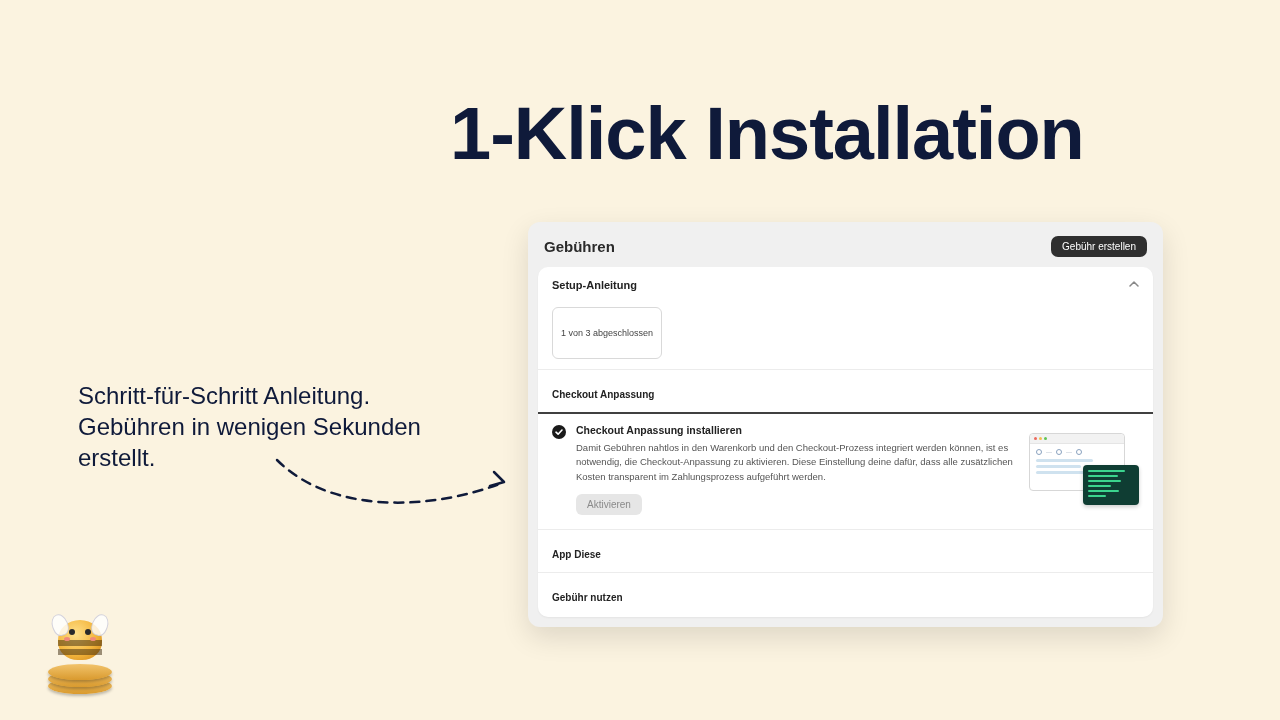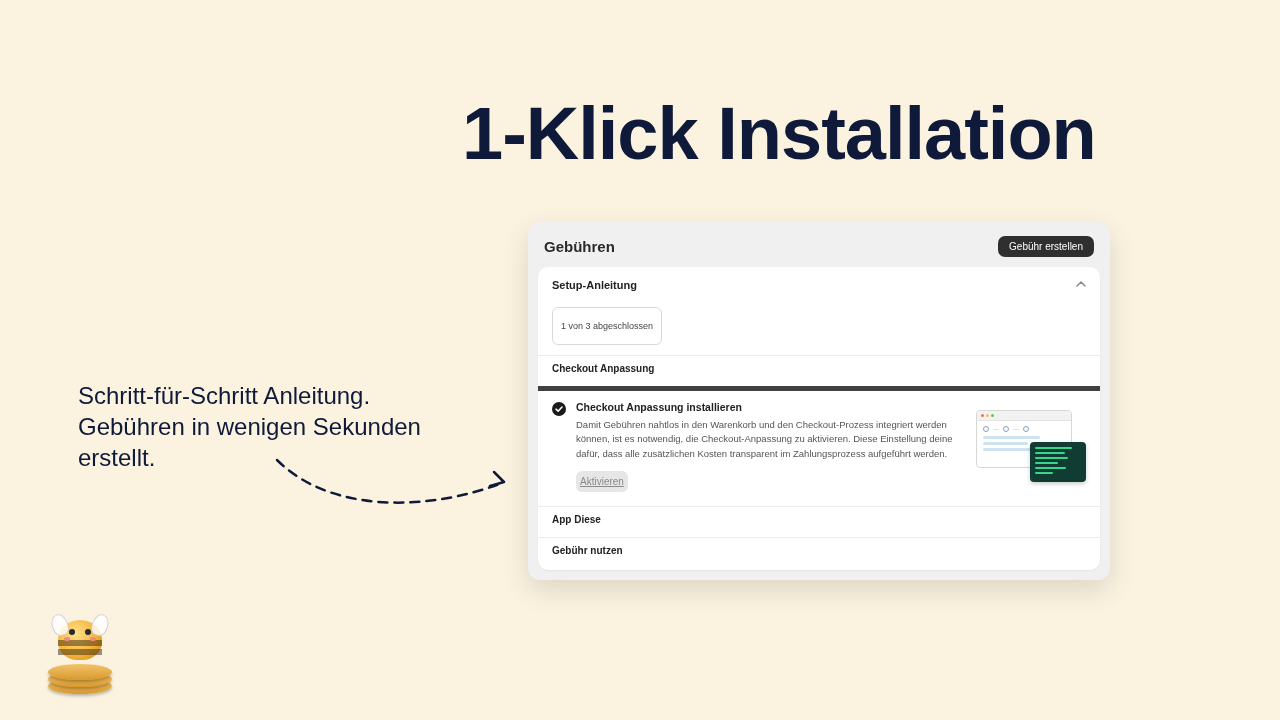--- a/index.html
+++ b/index.html
@@ -14,7 +14,7 @@
   .headline {
     position: absolute;
     top: 95px;
-    left: 462px;
+    left: 450px;
     right: 60px;
     font-size: 74px;
     font-weight: 800;

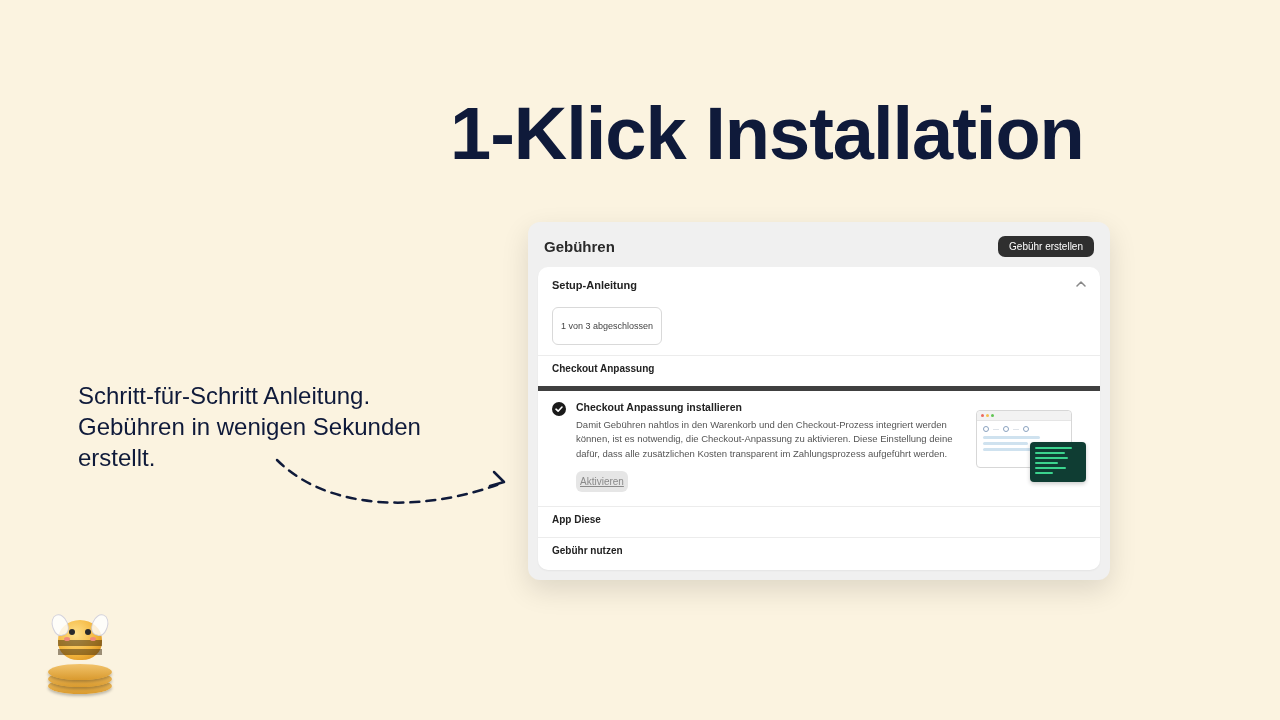--- a/index.html
+++ b/index.html
@@ -49,7 +49,7 @@
     position: absolute;
     top: 222px;
     left: 528px;
-    width: 582px;
+    width: 635px;
     background: #f0f0f0;
     border-radius: 12px;
     box-shadow: 0 10px 28px rgba(0,0,0,0.12);

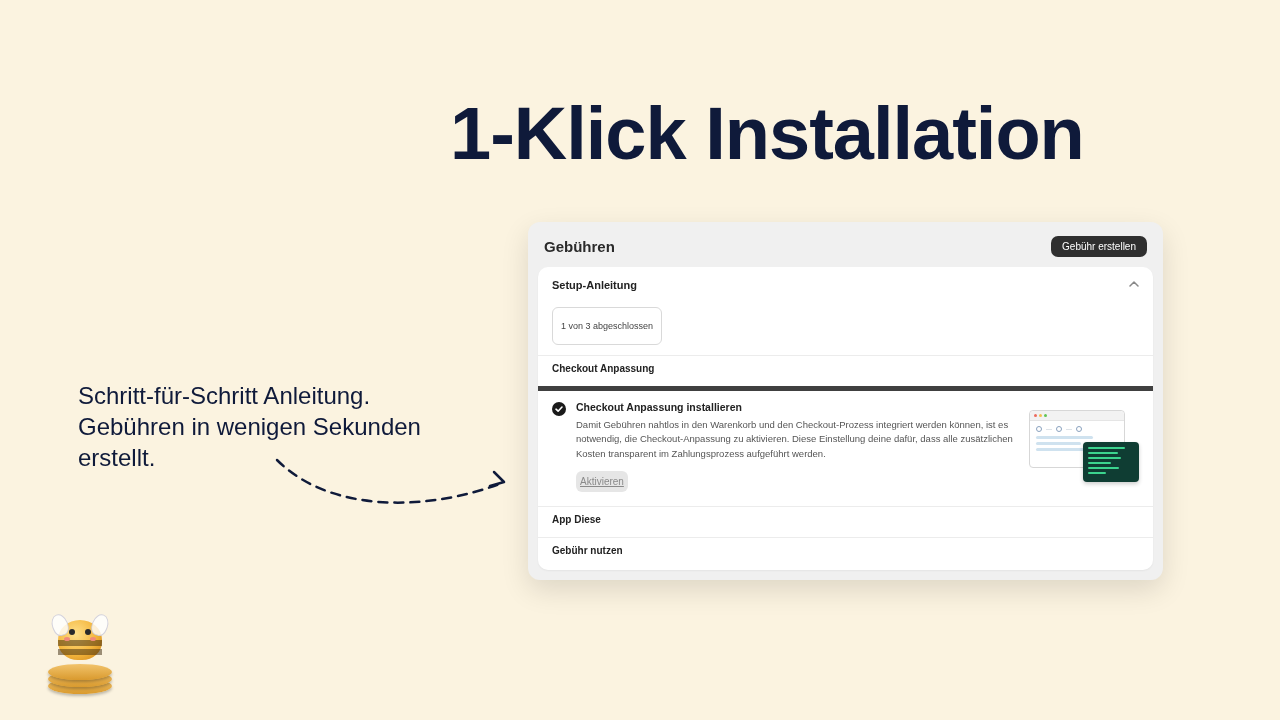--- a/index.html
+++ b/index.html
@@ -106,7 +106,7 @@
     display: inline-block;
     border: 1px solid #d9d9d9;
     border-radius: 6px;
-    padding: 13px 8px;
+    padding: 20px 8px;
     font-size: 9px;
     color: #444;
   }

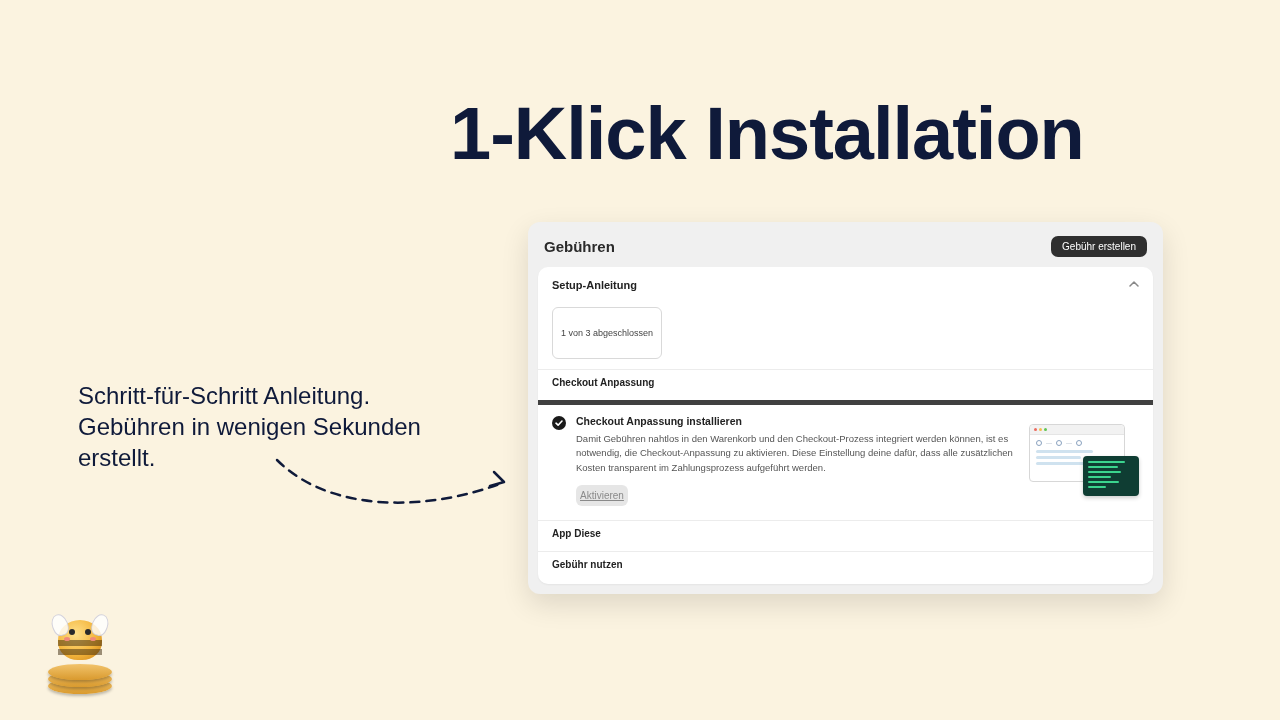--- a/index.html
+++ b/index.html
@@ -125,7 +125,7 @@
 
   .guide-section {
     border-top: 1px solid #ececec;
-    padding: 6px 14px 12px 14px;
+    padding: 18px 14px 12px 14px;
   }
   .section-label {
     font-size: 10px;

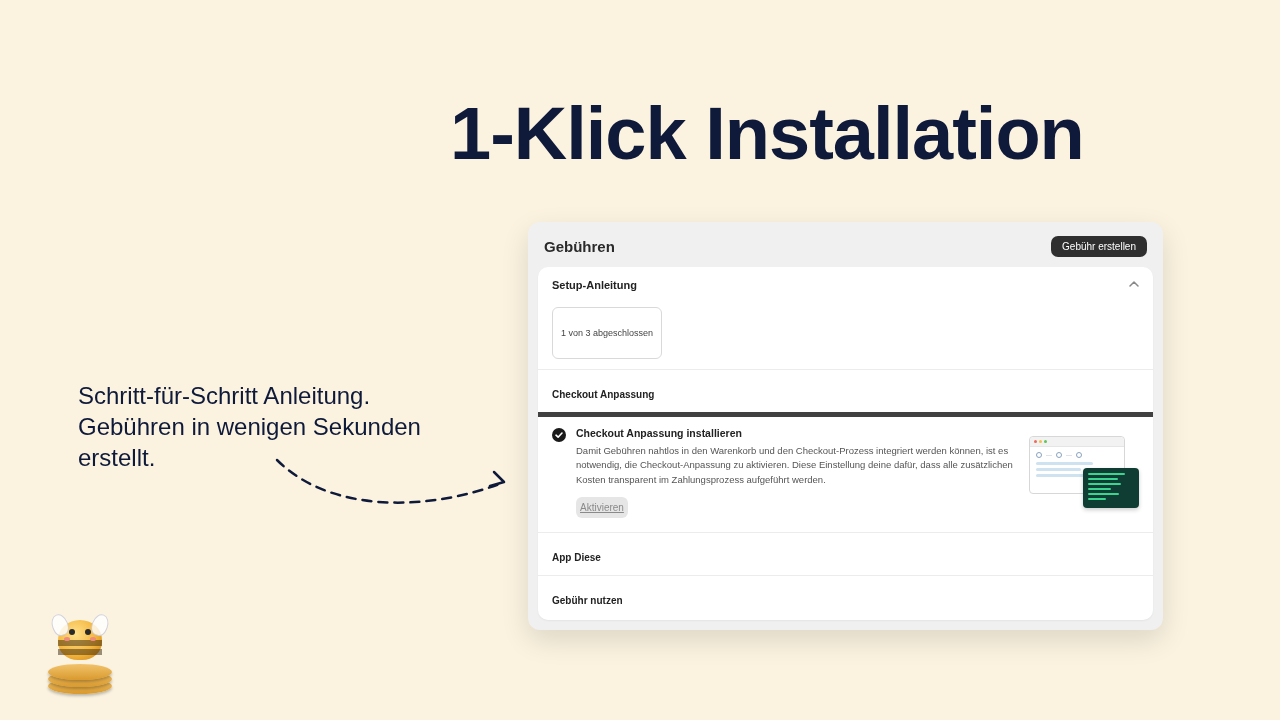--- a/index.html
+++ b/index.html
@@ -134,7 +134,7 @@
   }
 
   .step {
-    border-top: 5px solid #404040;
+    border-top: 2px solid #404040;
     padding: 10px 14px 14px 14px;
     display: flex;
     gap: 10px;

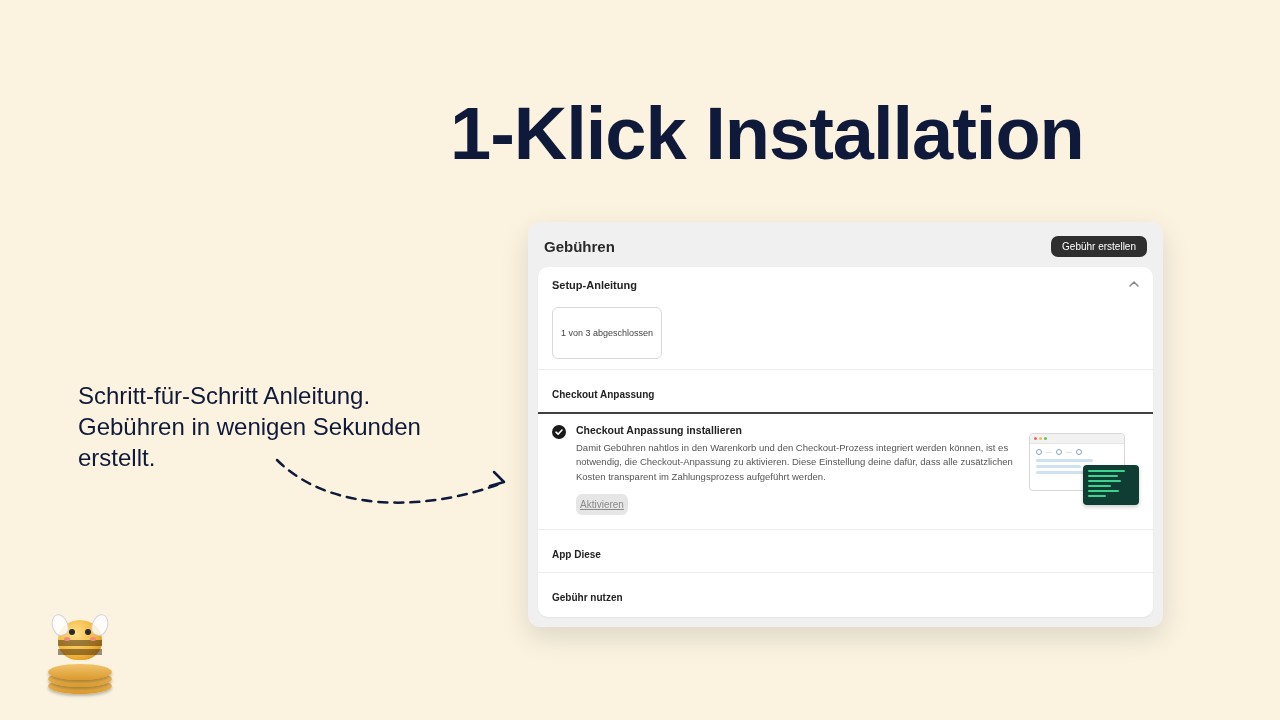--- a/index.html
+++ b/index.html
@@ -163,10 +163,9 @@
     color: #8a8a8a;
     border: none;
     border-radius: 6px;
-    padding: 5px 4px;
+    padding: 5px 11px;
     font-size: 10px;
     cursor: default;
-    text-decoration: underline;
   }
 
   .thumb {

